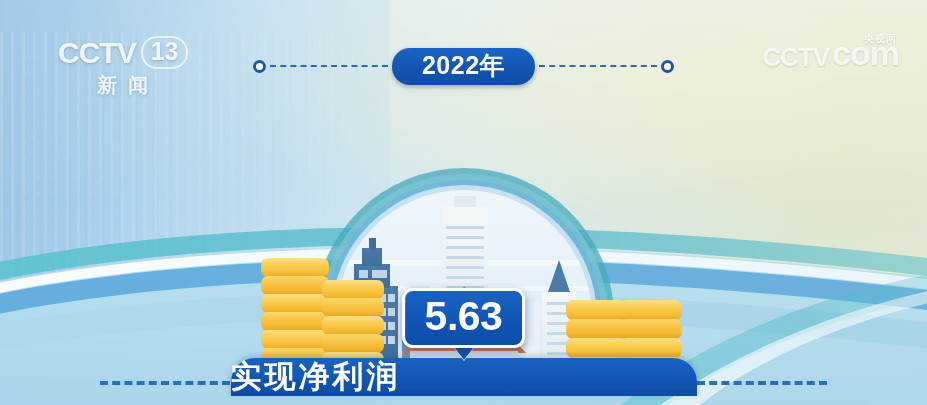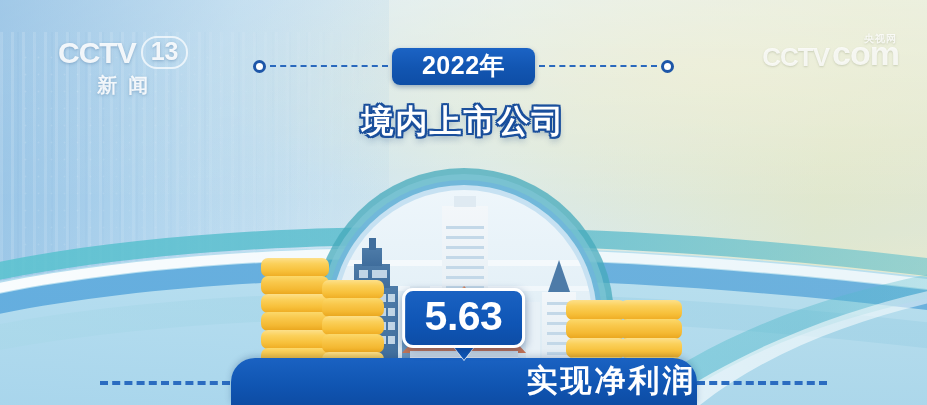--- a/index.html
+++ b/index.html
@@ -77,7 +77,7 @@
   }
   .year-pill{
     background:linear-gradient(180deg,#1b63c4 0%,#1255b1 55%,#0e4ea6 100%);
-    color:#fff;border-radius:8px;
+    color:#fff;border-radius:18px;
     padding:5px 30px 7px;
     font-size:25px;font-weight:700;letter-spacing:.5px;
     line-height:1;

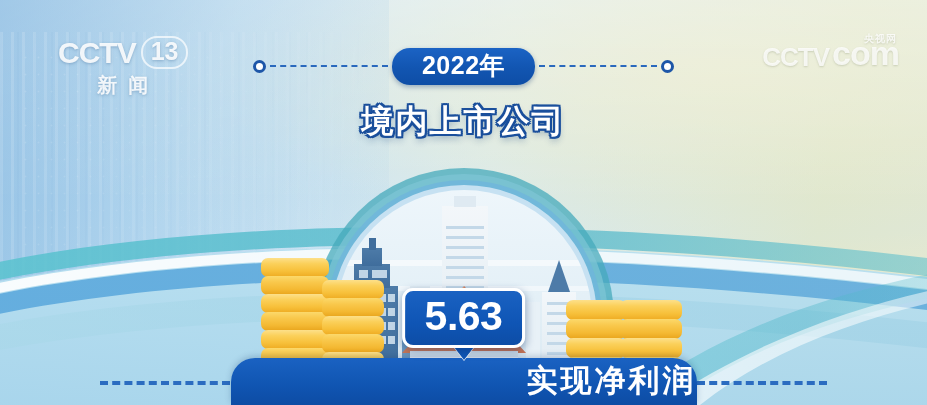--- a/index.html
+++ b/index.html
@@ -414,7 +414,6 @@
     </div>
   </div>
 
-  <div class="subtitle">境内上市公司</div>
 
   <div class="value-badge">
     <span class="value-num">5.63</span>

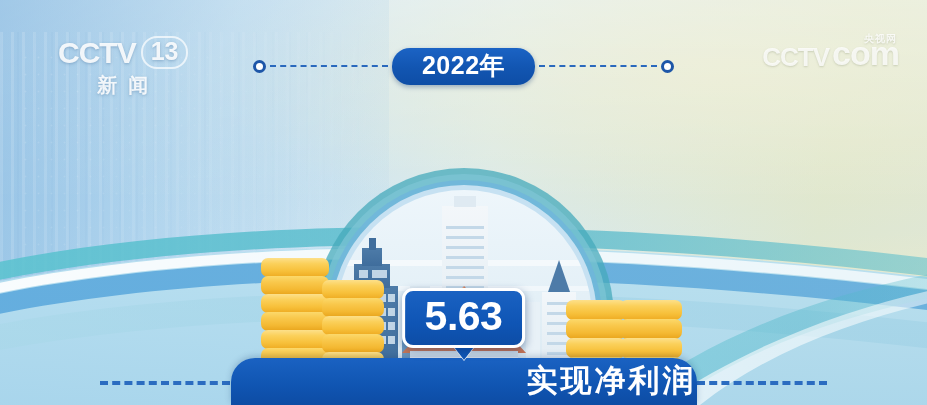--- a/index.html
+++ b/index.html
@@ -136,10 +136,10 @@
   .bottom-dash-r{right:100px;width:130px;}
   .bottom-banner{
     position:absolute;left:50%;transform:translateX(-50%);
-    top:358px;width:466px;height:47px;
+    top:358px;width:466px;height:38px;
     background:linear-gradient(180deg,#1a62c2 0%,#1055b2 58%,#0d4ca4 100%);
     border-radius:24px 24px 0 0;
-    display:flex;align-items:center;justify-content:flex-end;
+    display:flex;align-items:center;justify-content:flex-start;
     z-index:35;
     box-shadow:0 -2px 6px rgba(10,45,100,.22);
   }

